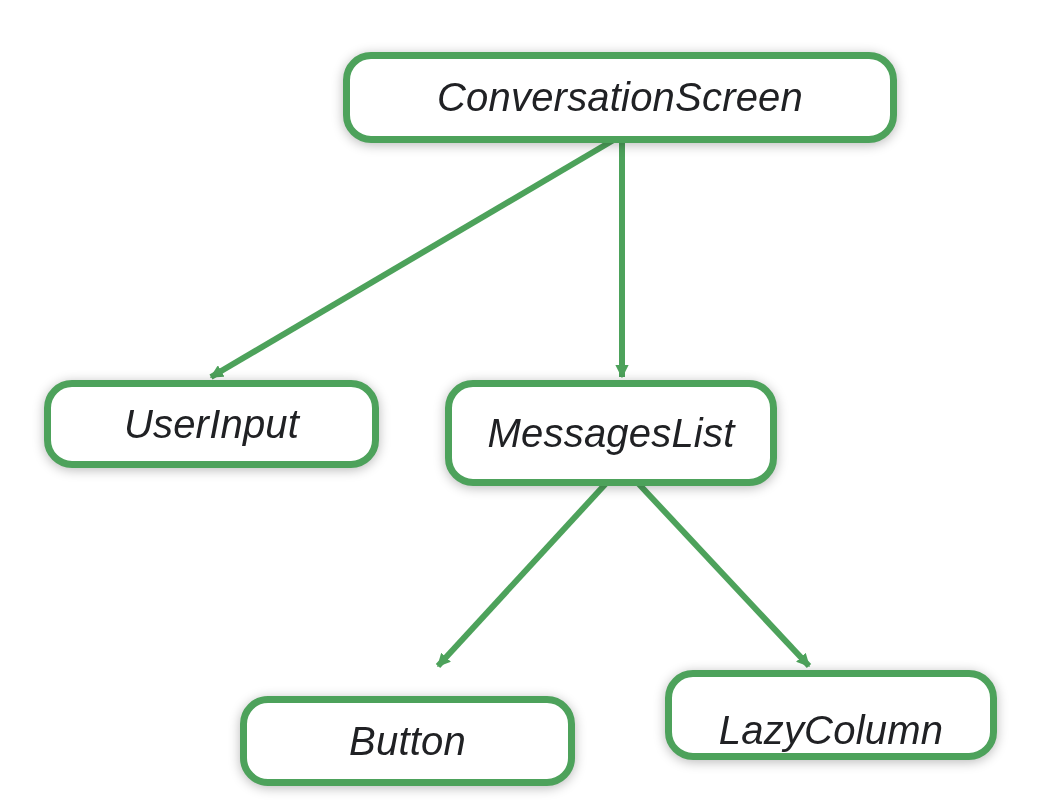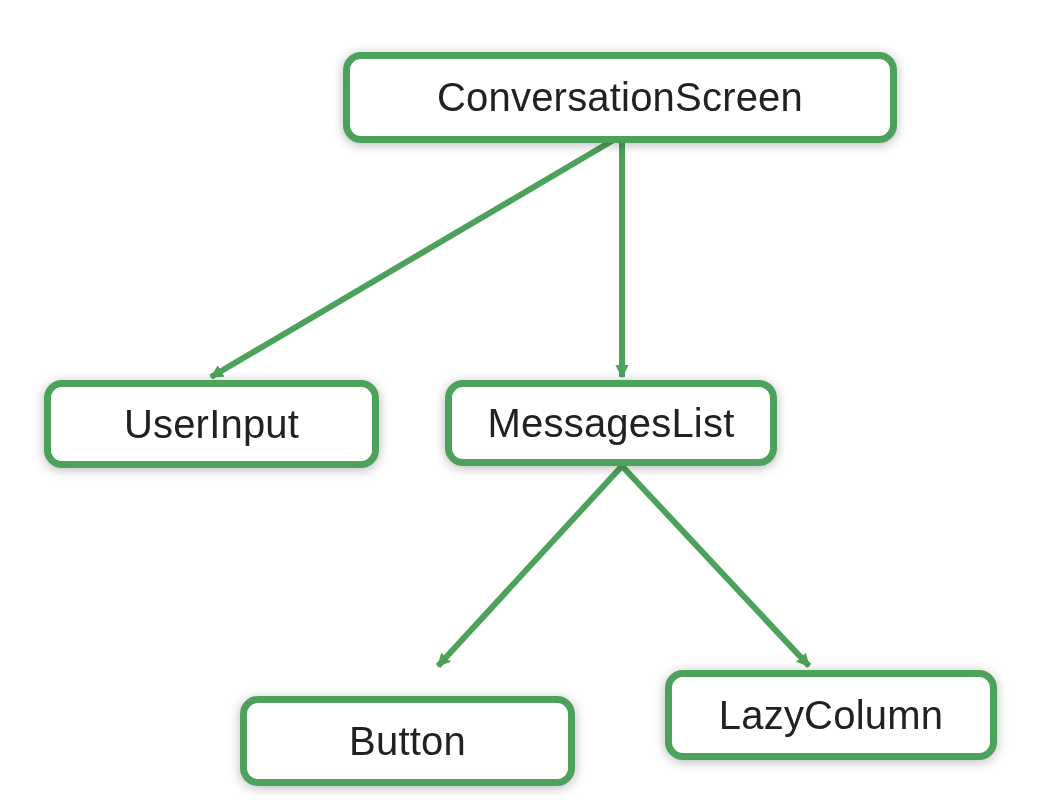--- a/index.html
+++ b/index.html
@@ -31,7 +31,7 @@
     box-sizing: border-box;
     background: #ffffff;
     border: 7px solid #4DA25B;
-    border-radius: 18px;
+    border-radius: 28px;
     box-shadow: 0 2px 12px rgba(0,0,0,0.28);
     display: flex;
     align-items: center;
@@ -40,6 +40,7 @@
     font-size: 40px;
     letter-spacing: 0.2px;
     white-space: nowrap;
+    font-style: italic;
   }
   .node-conversation-screen { left: 343px; top: 52px;  width: 554px; height: 91px; }
   .node-user-input          { left: 44px;  top: 380px; width: 335px; height: 88px; }

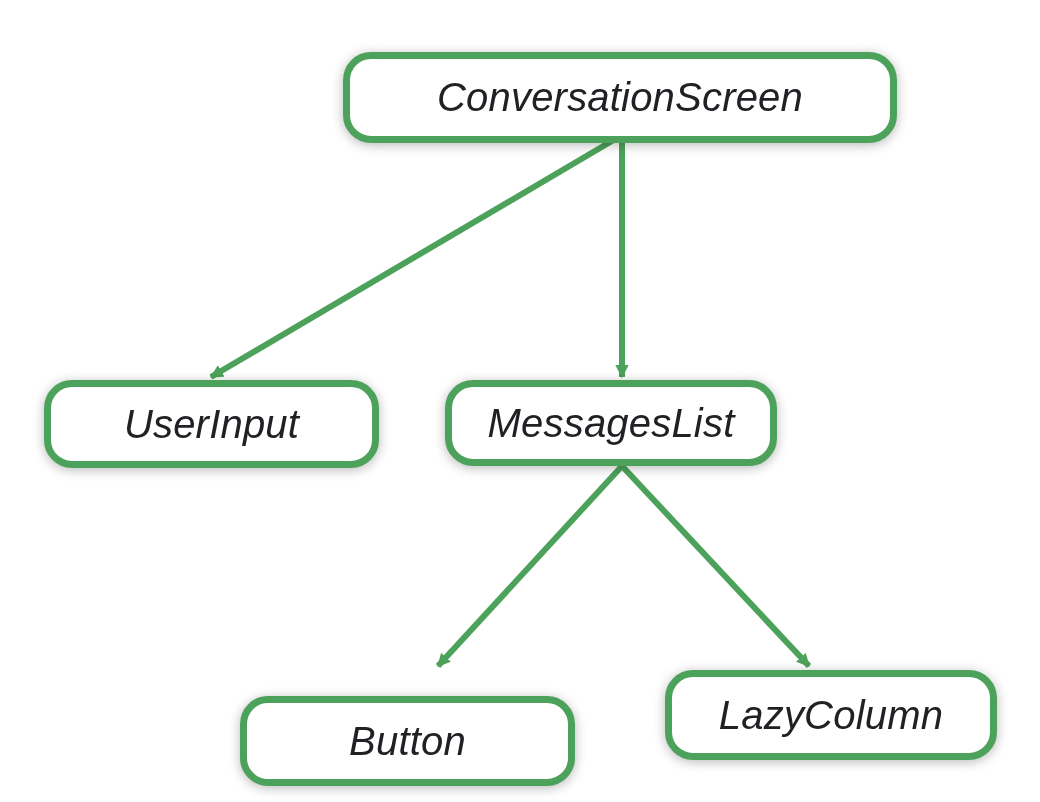--- a/index.html
+++ b/index.html
@@ -44,7 +44,7 @@
   }
   .node-conversation-screen { left: 343px; top: 52px;  width: 554px; height: 91px; }
   .node-user-input          { left: 44px;  top: 380px; width: 335px; height: 88px; }
-  .node-messages-list       { left: 445px; top: 380px; width: 332px; height: 86px; }
+  .node-messages-list       { left: 445px; top: 380px; width: 332px; height: 106px; }
   .node-button              { left: 240px; top: 670px; width: 335px; height: 90px; margin-top: 26px; }
   .node-lazy-column         { left: 665px; top: 670px; width: 332px; height: 90px; }
 </style>

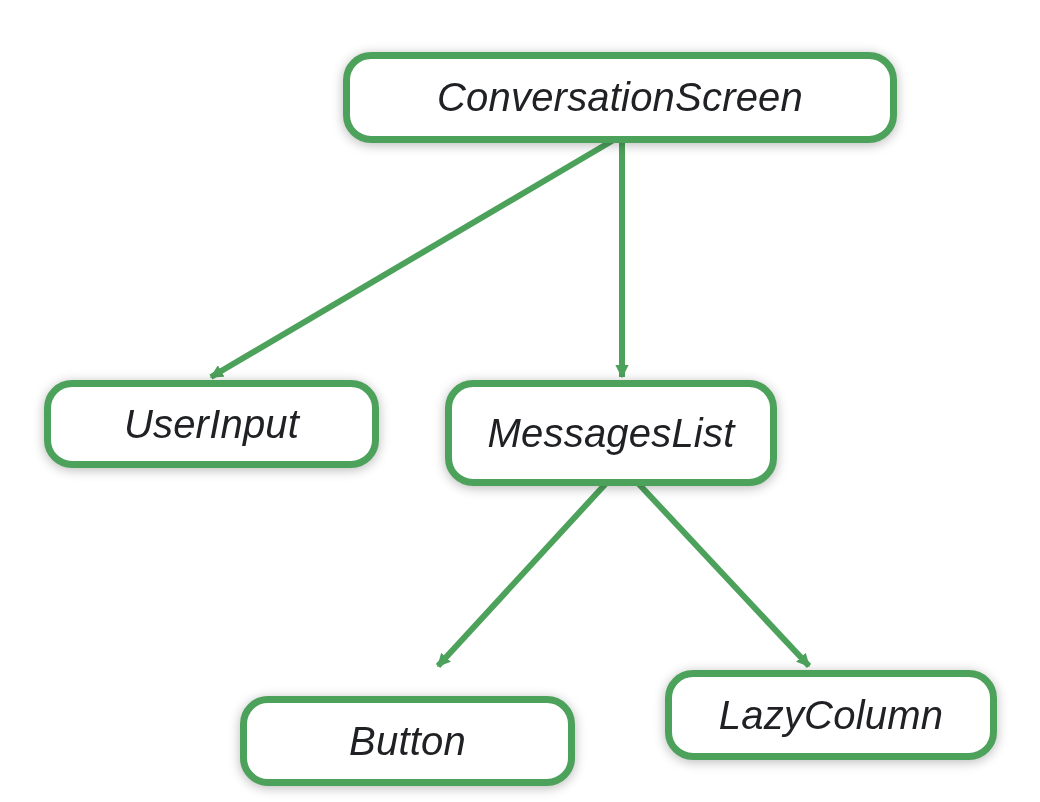--- a/index.html
+++ b/index.html
@@ -46,7 +46,7 @@
   .node-user-input          { left: 44px;  top: 380px; width: 335px; height: 88px; }
   .node-messages-list       { left: 445px; top: 380px; width: 332px; height: 106px; }
   .node-button              { left: 240px; top: 670px; width: 335px; height: 90px; margin-top: 26px; }
-  .node-lazy-column         { left: 665px; top: 670px; width: 332px; height: 90px; }
+  .node-lazy-column         { left: 665px; top: 670px; width: 332px; height: 90px; align-items: flex-end; }
 </style>
 </head>
 <body>

